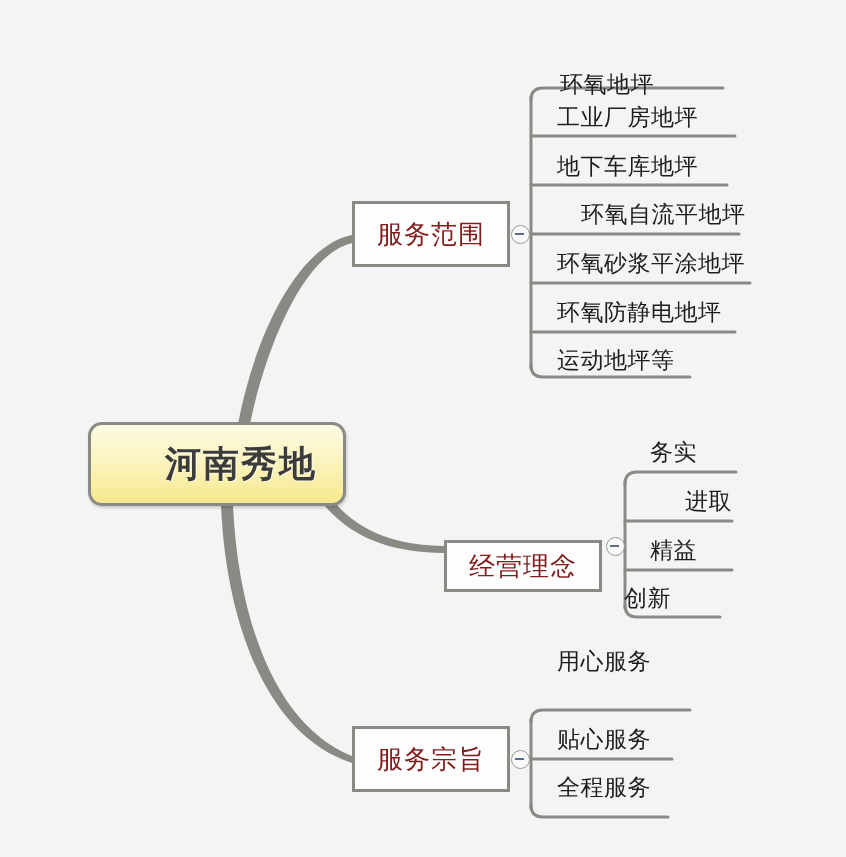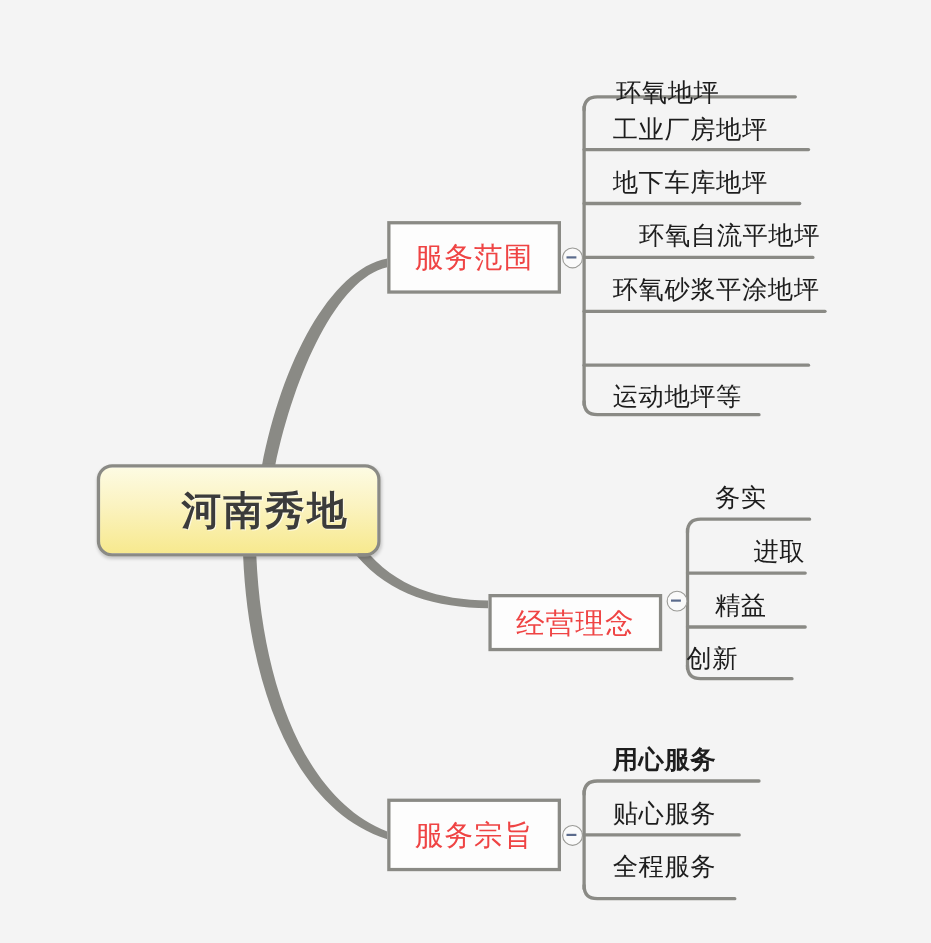--- a/index.html
+++ b/index.html
@@ -62,7 +62,7 @@
   }
   .branch-label {
     font-size: 26px;
-    color: #ef4444;
+    color: #7f1d1d;
     letter-spacing: 1px;
   }
 

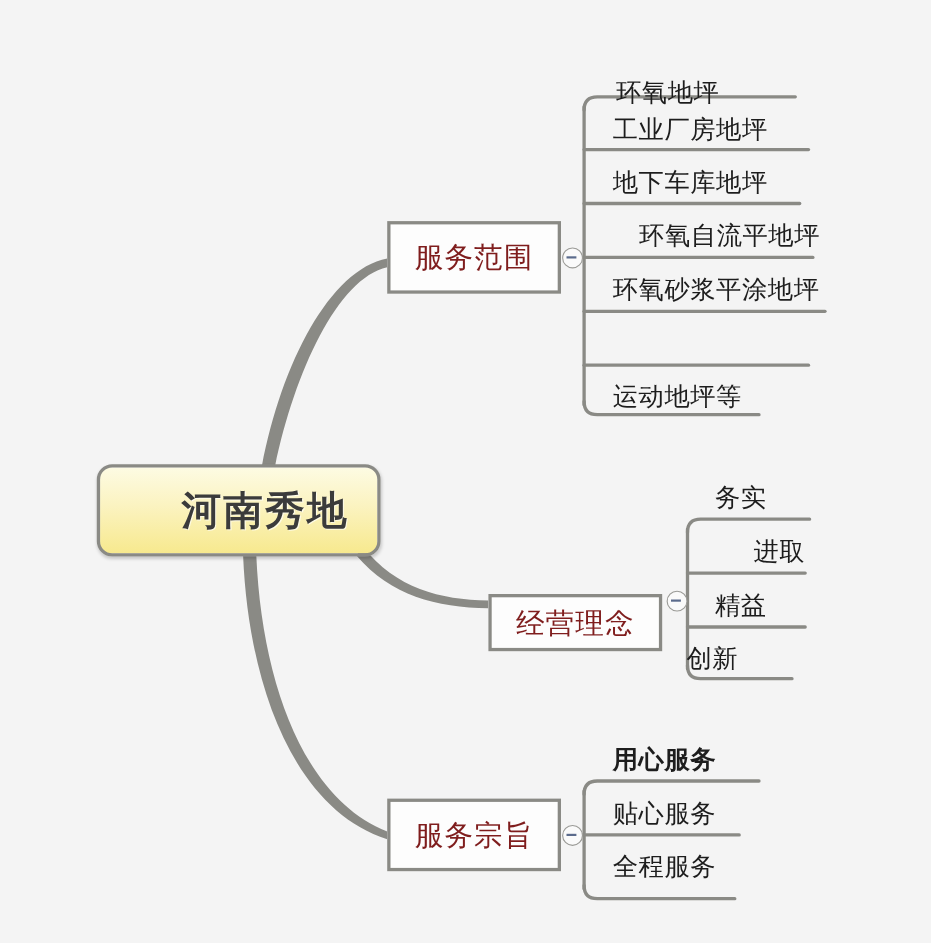--- a/index.html
+++ b/index.html
@@ -159,6 +159,7 @@
   <div class="leaf-label" style="left:557px; top:151px;">地下车库地坪</div>
   <div class="leaf-label" style="left:557px; top:199px;margin-left:24px;">环氧自流平地坪</div>
   <div class="leaf-label" style="left:557px; top:248px;">环氧砂浆平涂地坪</div>
+  <div class="leaf-label" style="left:557px; top:297px;">环氧防静电地坪</div>
   <div class="leaf-label" style="left:557px; top:345px;">运动地坪等</div>
 
   <div class="branch-node" style="left:444px; top:540px; width:158px; height:52px;align-items:center;">

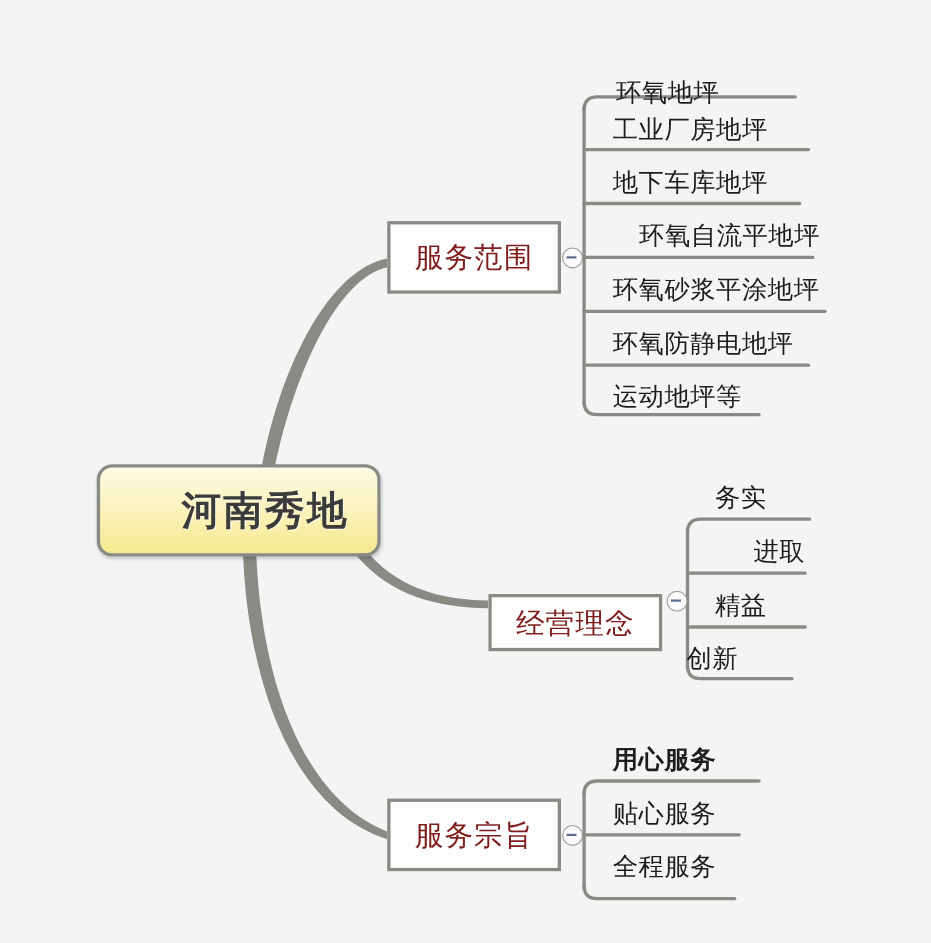--- a/index.html
+++ b/index.html
@@ -177,7 +177,7 @@
   </div>
   <div class="collapse-toggle" style="left:511px; top:750px;"></div>
 
-  <div class="leaf-label" style="left:557px; top:675px;font-weight:bold;">用心服务</div>
+  <div class="leaf-label" style="left:557px; top:646px;">用心服务</div>
   <div class="leaf-label" style="left:557px; top:724px;">贴心服务</div>
   <div class="leaf-label" style="left:557px; top:772px;">全程服务</div>
 

